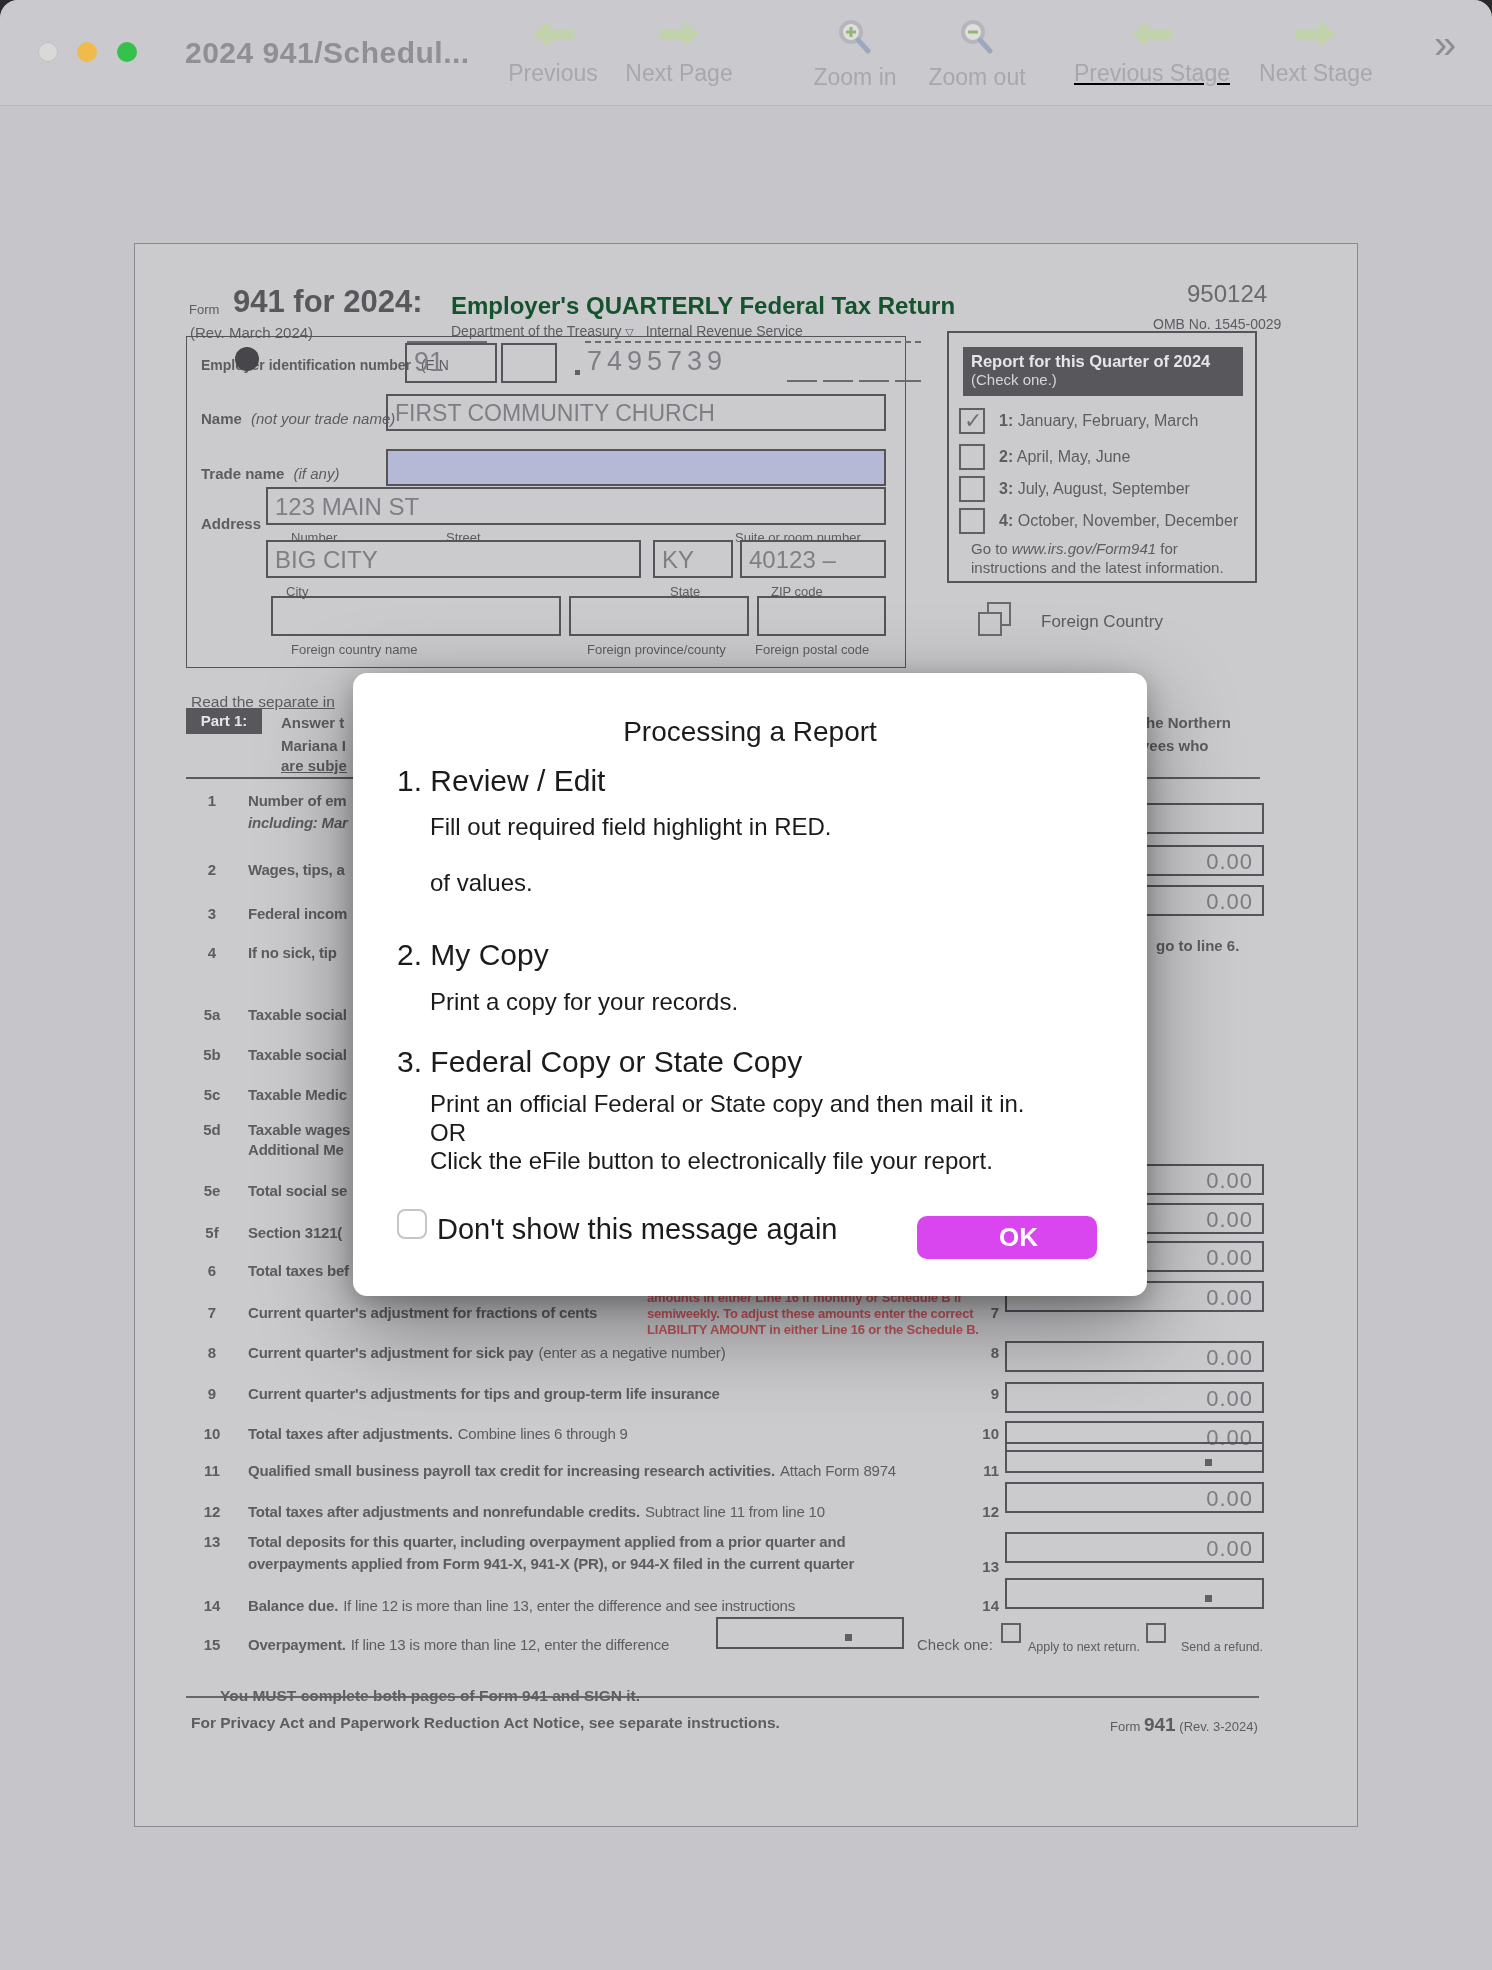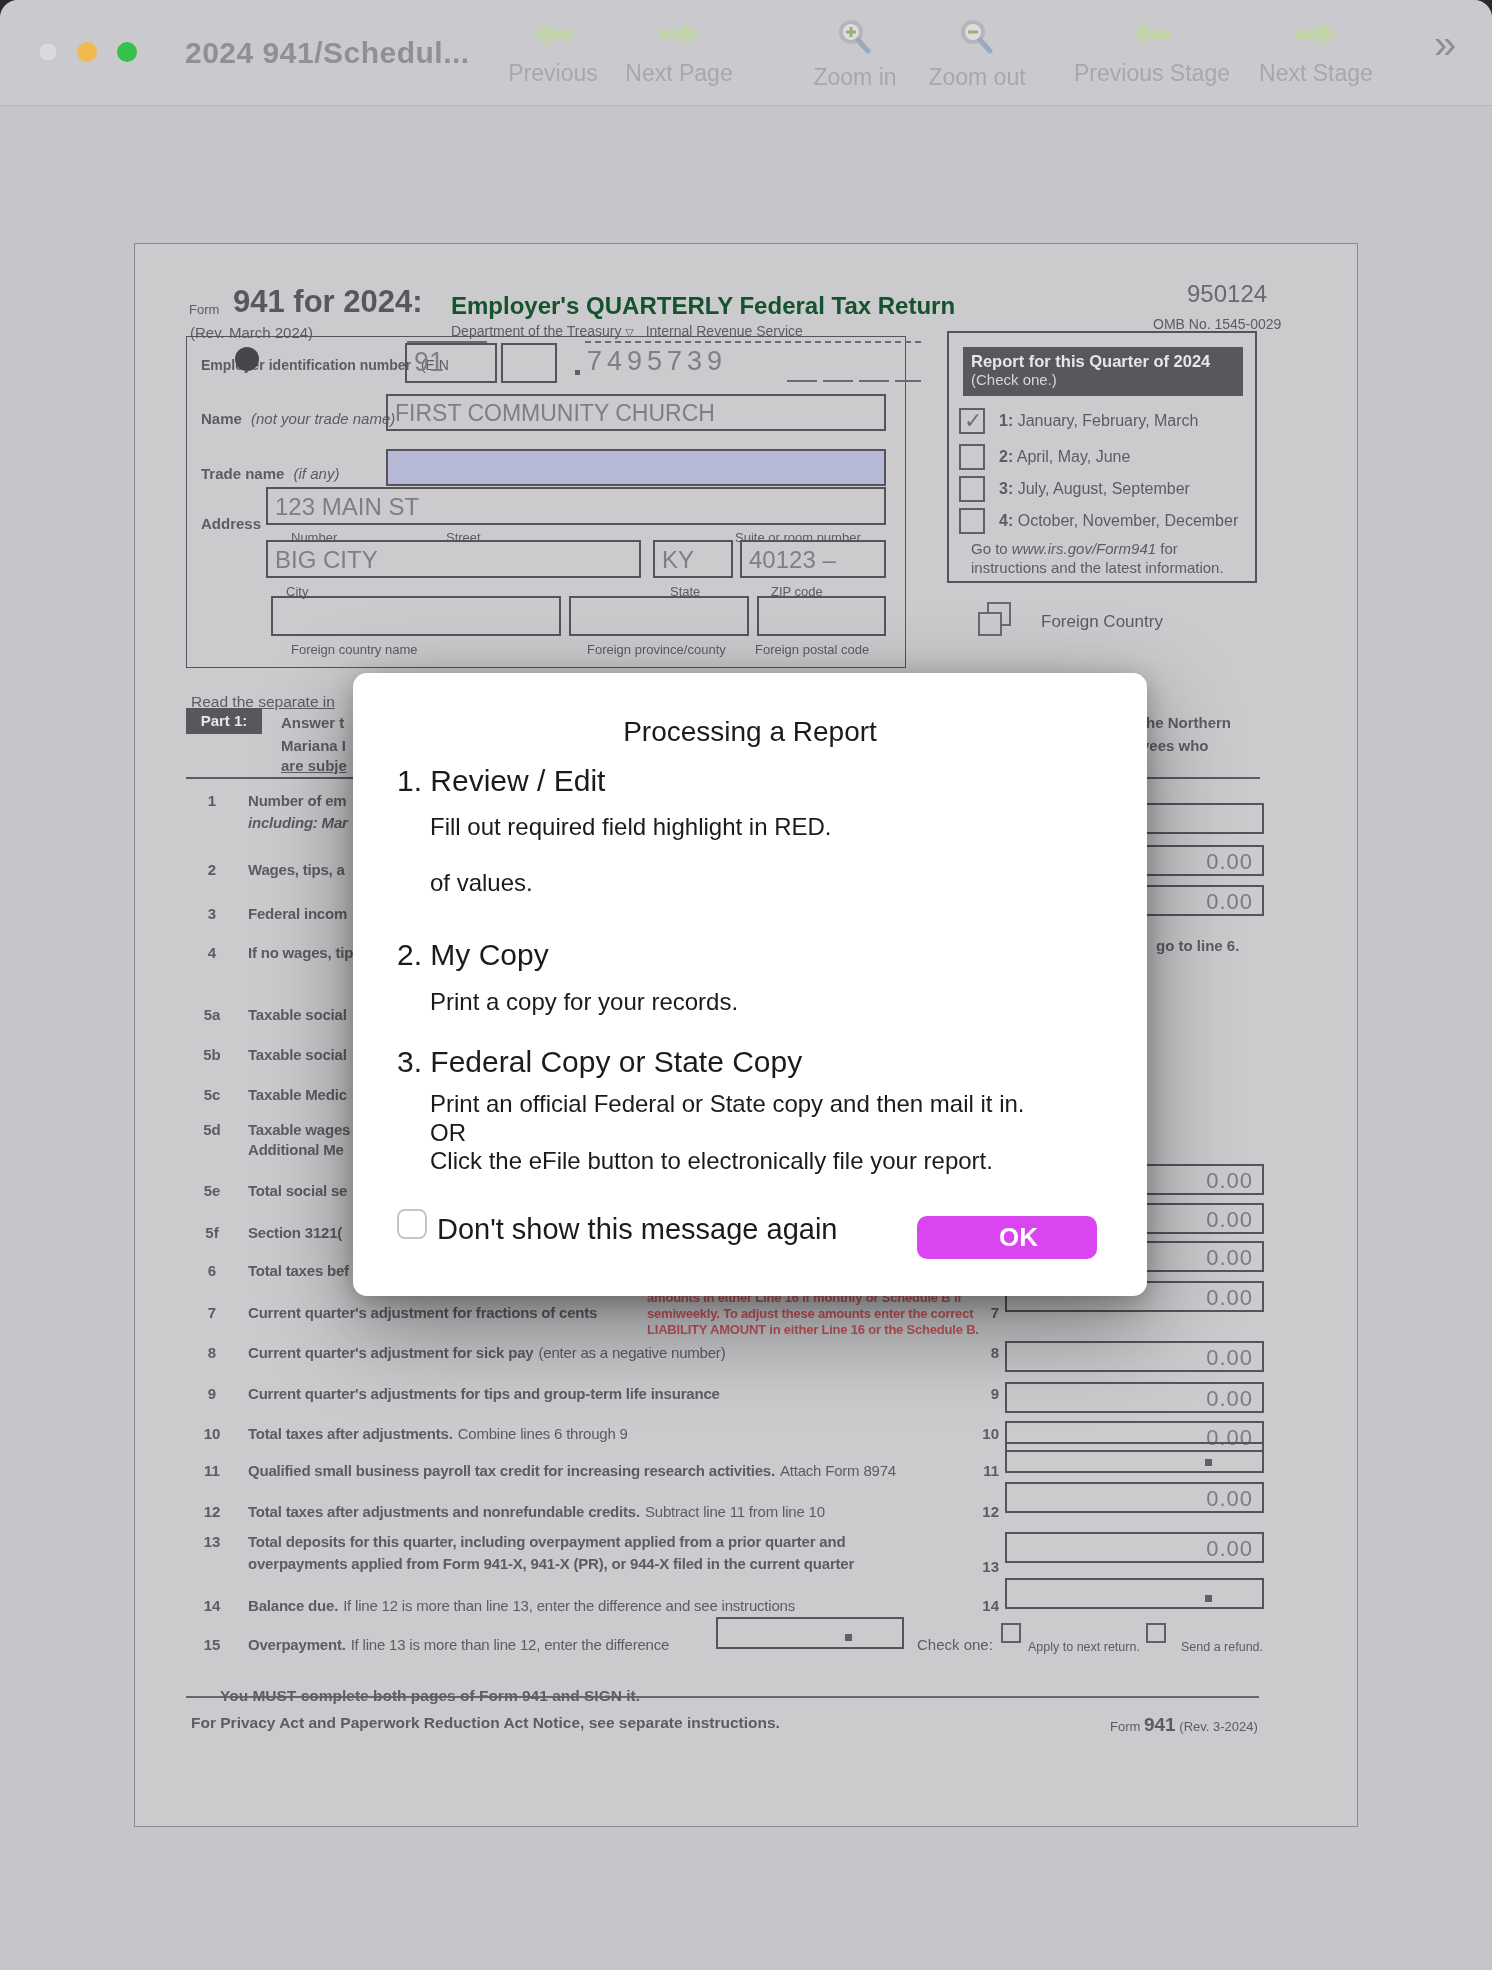--- a/index.html
+++ b/index.html
@@ -85,7 +85,7 @@
           </svg></span>
       <div class="lbl">Zoom in</div>
     </div>
-    <div class="tbi" style="left:1152px;">
+    <div class="tbi" style="left:1152px;text-decoration:underline;">
       <span><svg width="46" height="32">
             <polygon points="19,3 19,11 43,11 43,21 19,21 19,29 3,16" fill="#c2d2ab"></polygon>
           </svg></span>

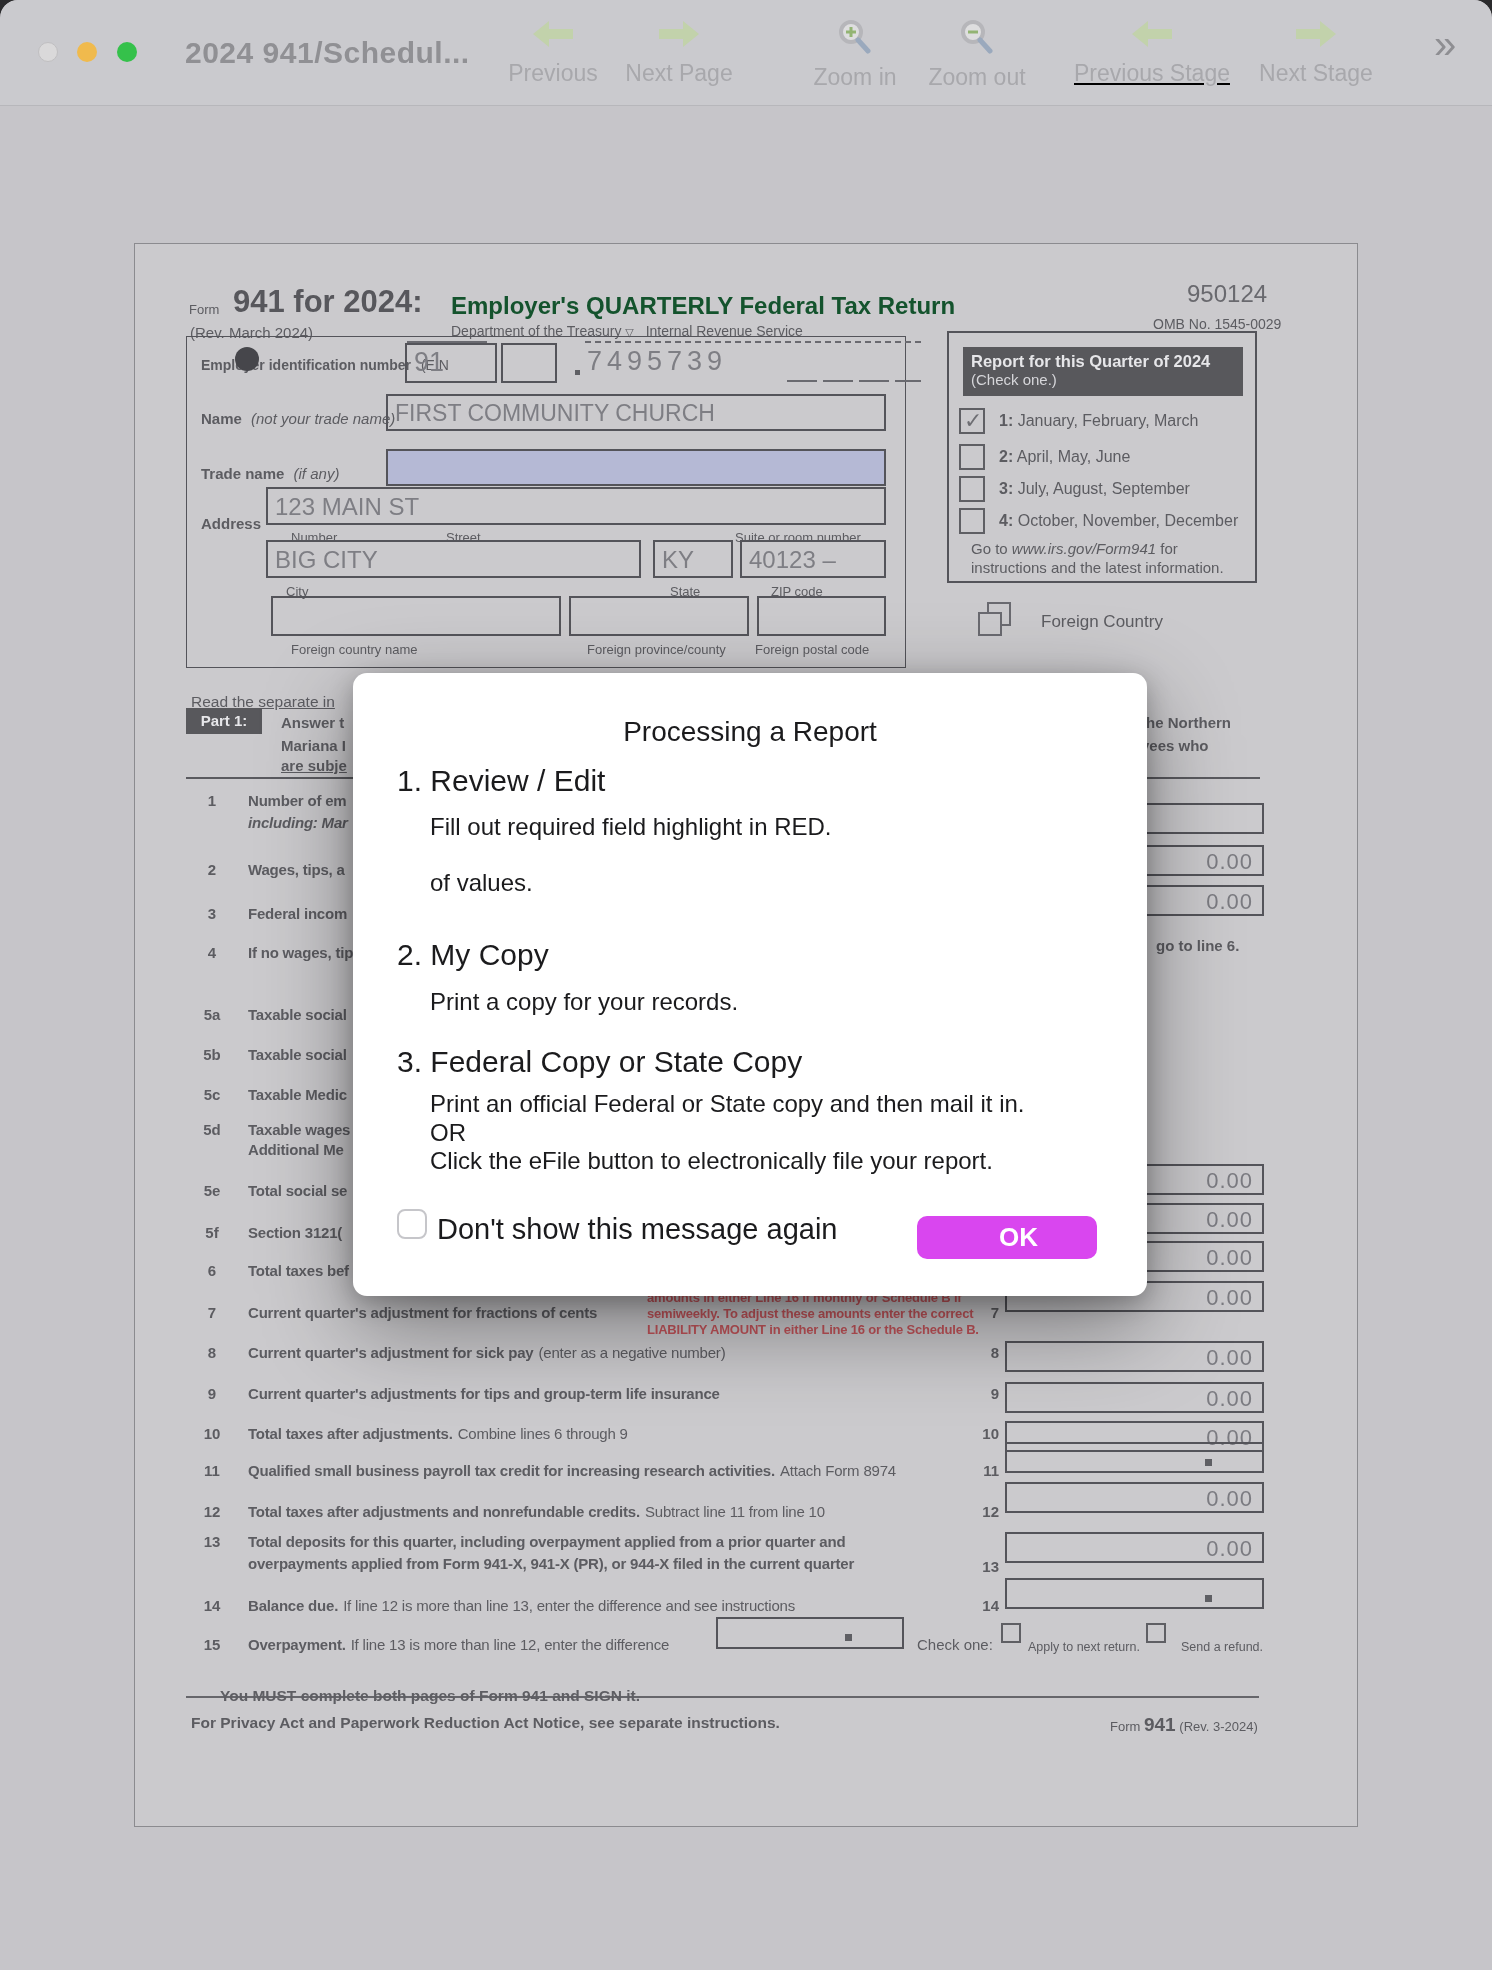--- a/index.html
+++ b/index.html
@@ -236,7 +236,7 @@
       </div>
 
     <div class="numl" style="top:700px;">4</div>
-    <div class="row b" style="top:700px;">If no wages, tip</div>
+    <div class="row b" style="top:700px;">If no sick, tip</div>
     <div class="t b" style="left:1021px;top:693px;font-size:15px;">go to line 6.</div>
 
     <div class="numl" style="top:762px;">5a</div>

